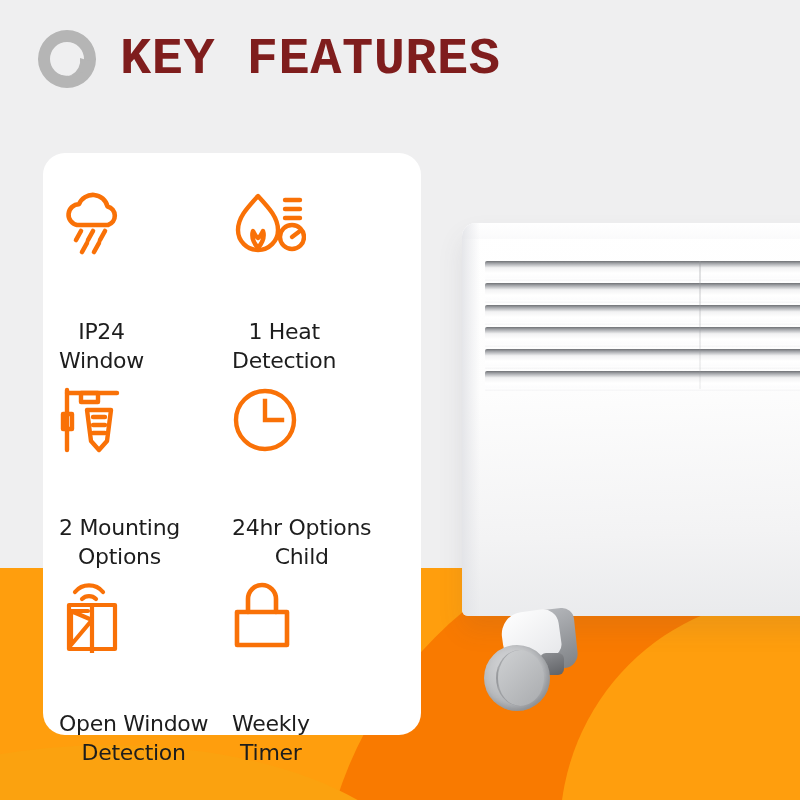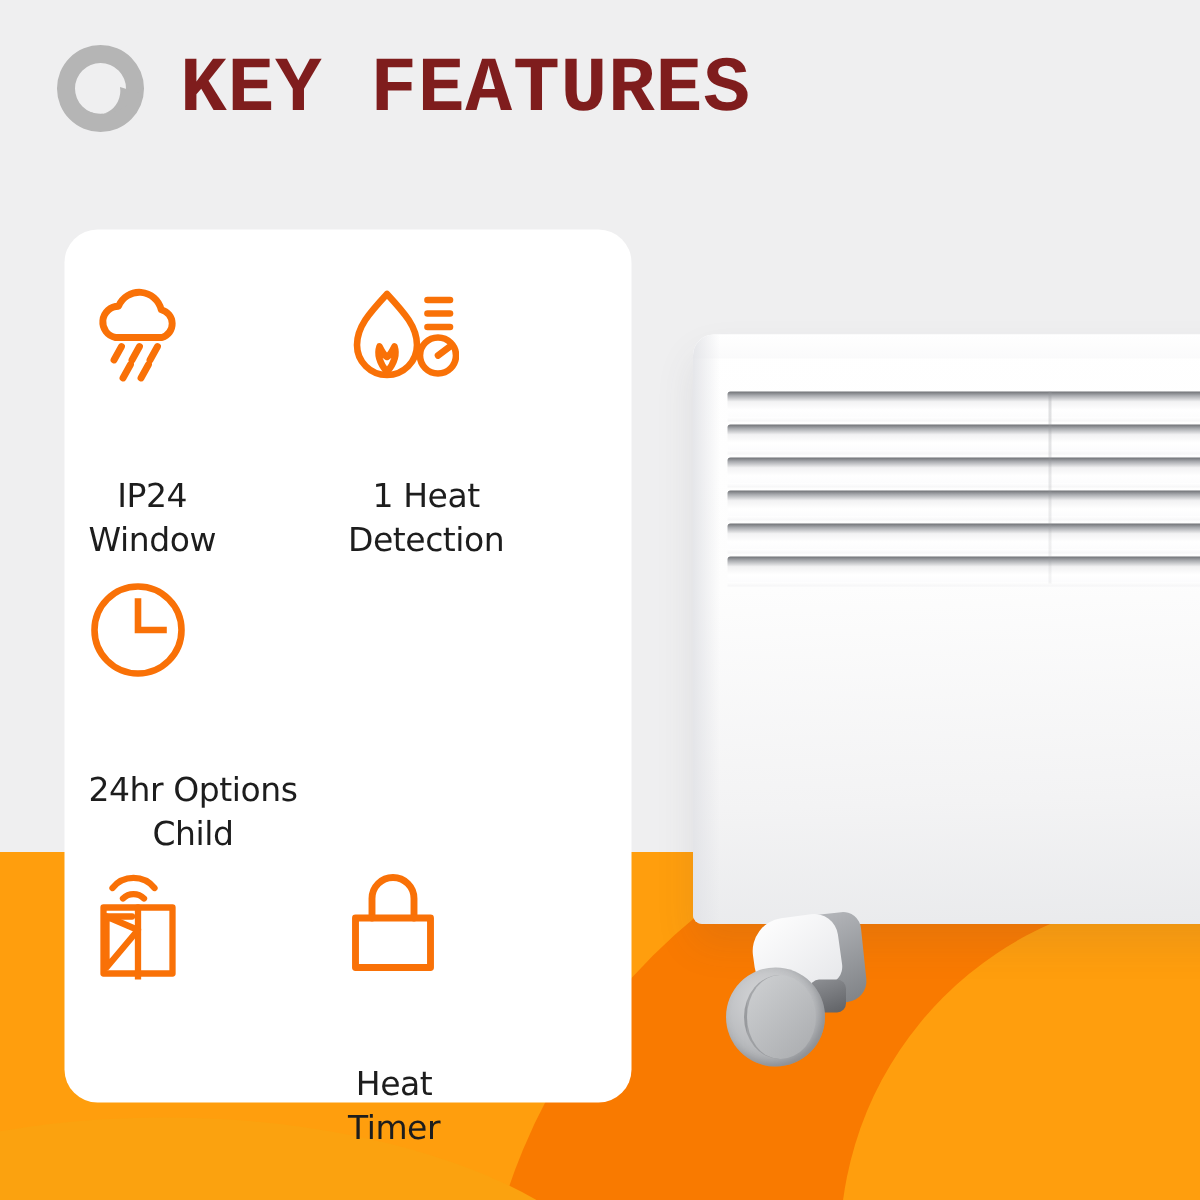--- a/index.html
+++ b/index.html
@@ -320,6 +320,26 @@
 
     <div class="feature-row">
 
+      <div class="feature-cell">
+        <span class="feature-icon">
+          <svg width="66" height="68" viewBox="0 0 66 68" aria-hidden="true">
+            <g fill="none" stroke="#f97107" stroke-width="4.4" stroke-linecap="round" stroke-linejoin="round">
+              <path d="M8 4 V64"></path>
+              <path d="M8 7 H58"></path>
+              <rect x="22" y="7" width="17" height="9"></rect>
+              <rect x="4" y="28" width="9" height="15"></rect>
+              <path d="M28 24 H52 L48 55 L40 64 L32 55 Z"></path>
+              <path d="M34 31 H46"></path>
+              <path d="M34 39 H46"></path>
+              <path d="M34 47 H46"></path>
+            </g>
+          </svg>
+        </span>
+        <span class="feature-label">
+          <span>2 Mounting</span><br>
+          <span>Options</span>
+        </span>
+      </div>
 
       <div class="feature-cell">
         <span class="feature-icon">

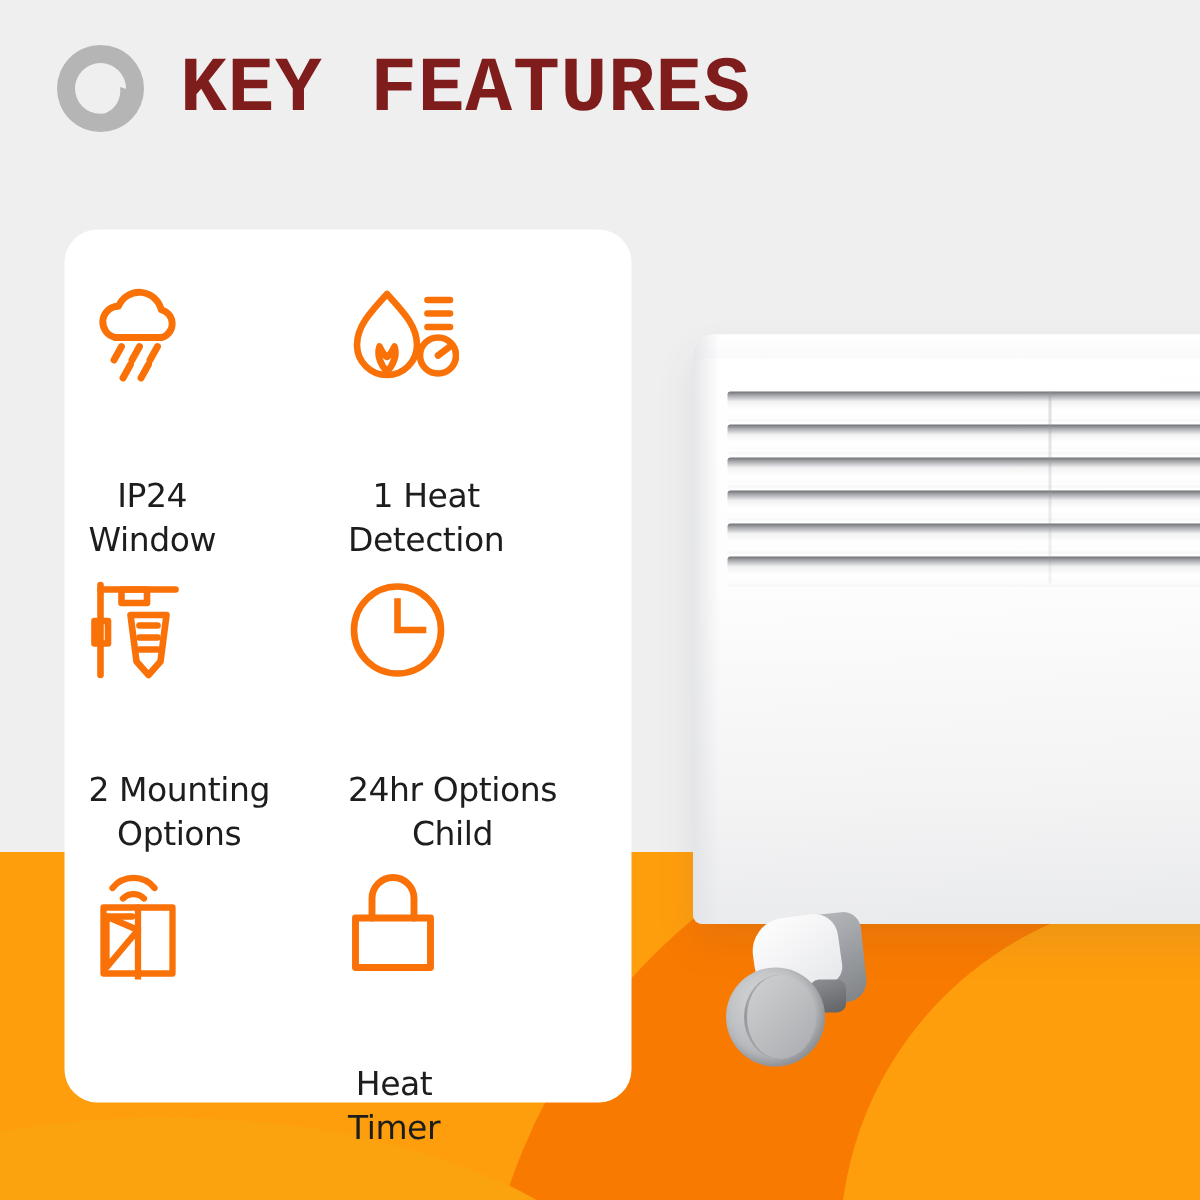--- a/index.html
+++ b/index.html
@@ -373,6 +373,10 @@
             </g>
           </svg>
         </span>
+        <span class="feature-label">
+          <span>Open Window</span><br>
+          <span>Detection</span>
+        </span>
       </div>
 
       <div class="feature-cell">

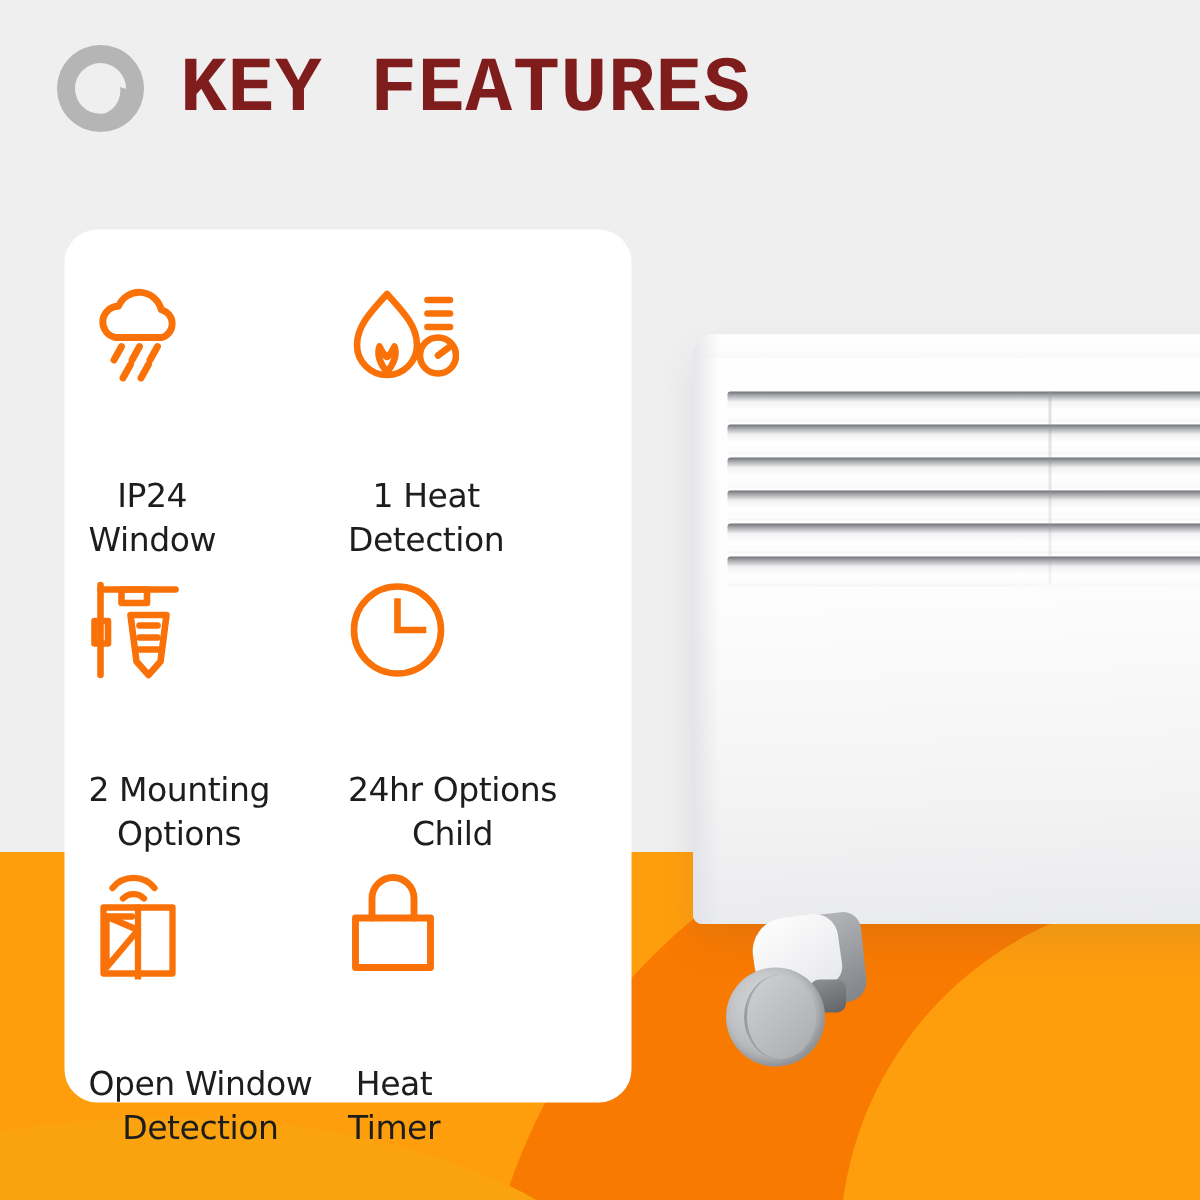--- a/index.html
+++ b/index.html
@@ -389,7 +389,7 @@
           </svg>
         </span>
         <span class="feature-label">
-          <span>Heat</span><br>
+          <span>Weekly</span><br>
           <span>Timer</span>
         </span>
       </div>

